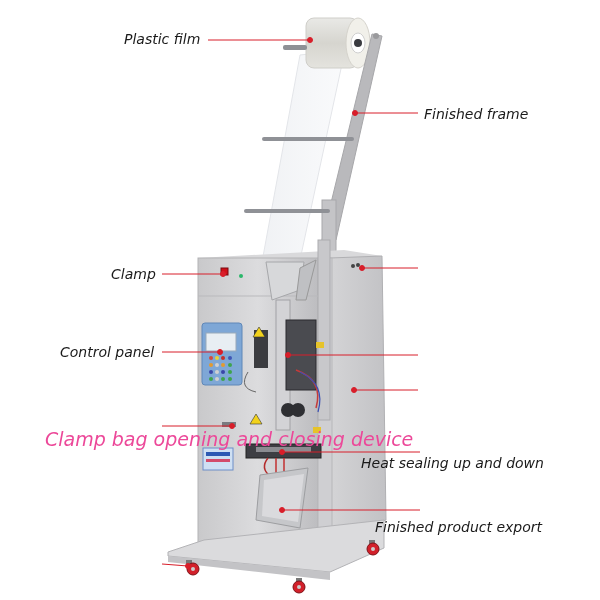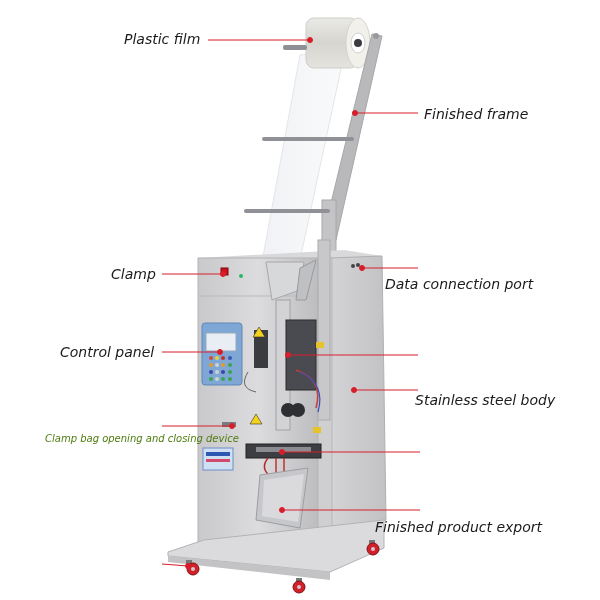--- a/index.html
+++ b/index.html
@@ -171,7 +171,6 @@
   <div class="label" style="left:124px;top:31px;">Plastic film</div>
   <div class="label" style="left:424px;top:106px;">Finished frame</div>
   <div class="label" style="left:111px;top:266px;">Clamp</div>
-  <div class="label" style="left:385px;top:276px;">Data connection port</div>
   <div class="label" style="left:60px;top:344px;">Control panel</div>
   <div class="label" style="left:415px;top:392px;">Stainless steel body</div>
   <div class="label red" style="left:45px;top:431px;">Clamp bag opening and closing device</div>

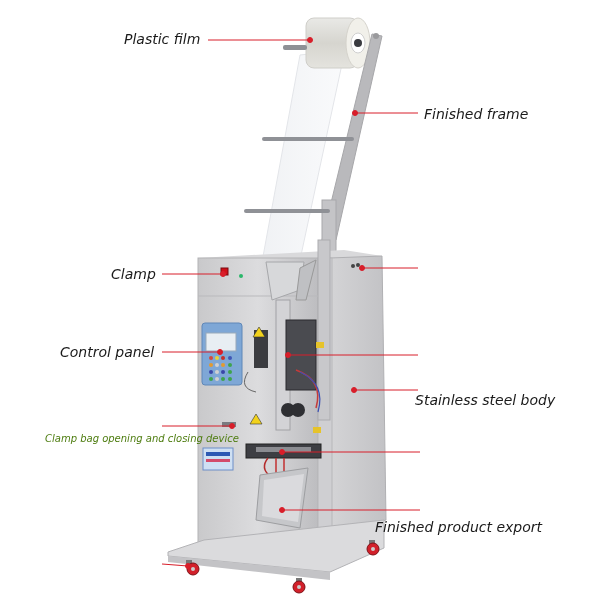--- a/index.html
+++ b/index.html
@@ -172,7 +172,6 @@
   <div class="label" style="left:424px;top:106px;">Finished frame</div>
   <div class="label" style="left:111px;top:266px;">Clamp</div>
   <div class="label" style="left:60px;top:344px;">Control panel</div>
-  <div class="label" style="left:415px;top:392px;">Stainless steel body</div>
   <div class="label red" style="left:45px;top:431px;">Clamp bag opening and closing device</div>
   <div class="label" style="left:375px;top:519px;text-align:center;">Finished product export</div>
 </div>

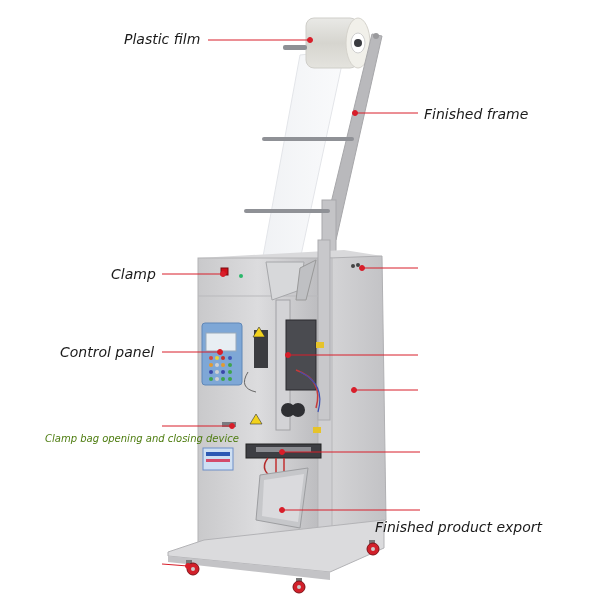--- a/index.html
+++ b/index.html
@@ -6,7 +6,7 @@
   body { width: 600px; height: 600px; position: relative; overflow: hidden; font-family: "DejaVu Sans", sans-serif; }
   .stage { position: absolute; left: 0; top: 0; width: 600px; height: 600px; font-style: italic; }
   .label { position: absolute; font-size: 14px; color: #1a1a1a; white-space: nowrap; line-height: 16px; }
-  .label.red { color: #4d7c0f; font-size: 10px; }
+  .label.red { color: #ec4899; font-size: 19px; }
   svg { position: absolute; left: 0; top: 0; }
 </style>
 </head>

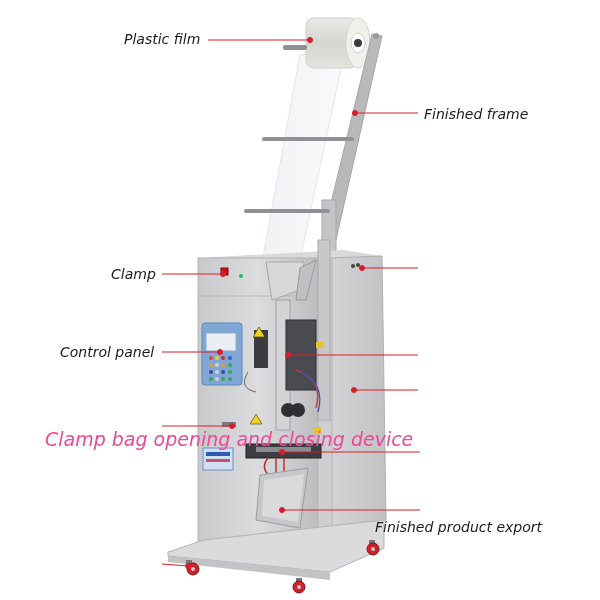--- a/index.html
+++ b/index.html
@@ -173,6 +173,7 @@
   <div class="label" style="left:111px;top:266px;">Clamp</div>
   <div class="label" style="left:60px;top:344px;">Control panel</div>
   <div class="label red" style="left:45px;top:431px;">Clamp bag opening and closing device</div>
+  <div class="label" style="left:361px;top:455px;">Heat sealing up and down</div>
   <div class="label" style="left:375px;top:519px;text-align:center;">Finished product export</div>
 </div>
 

